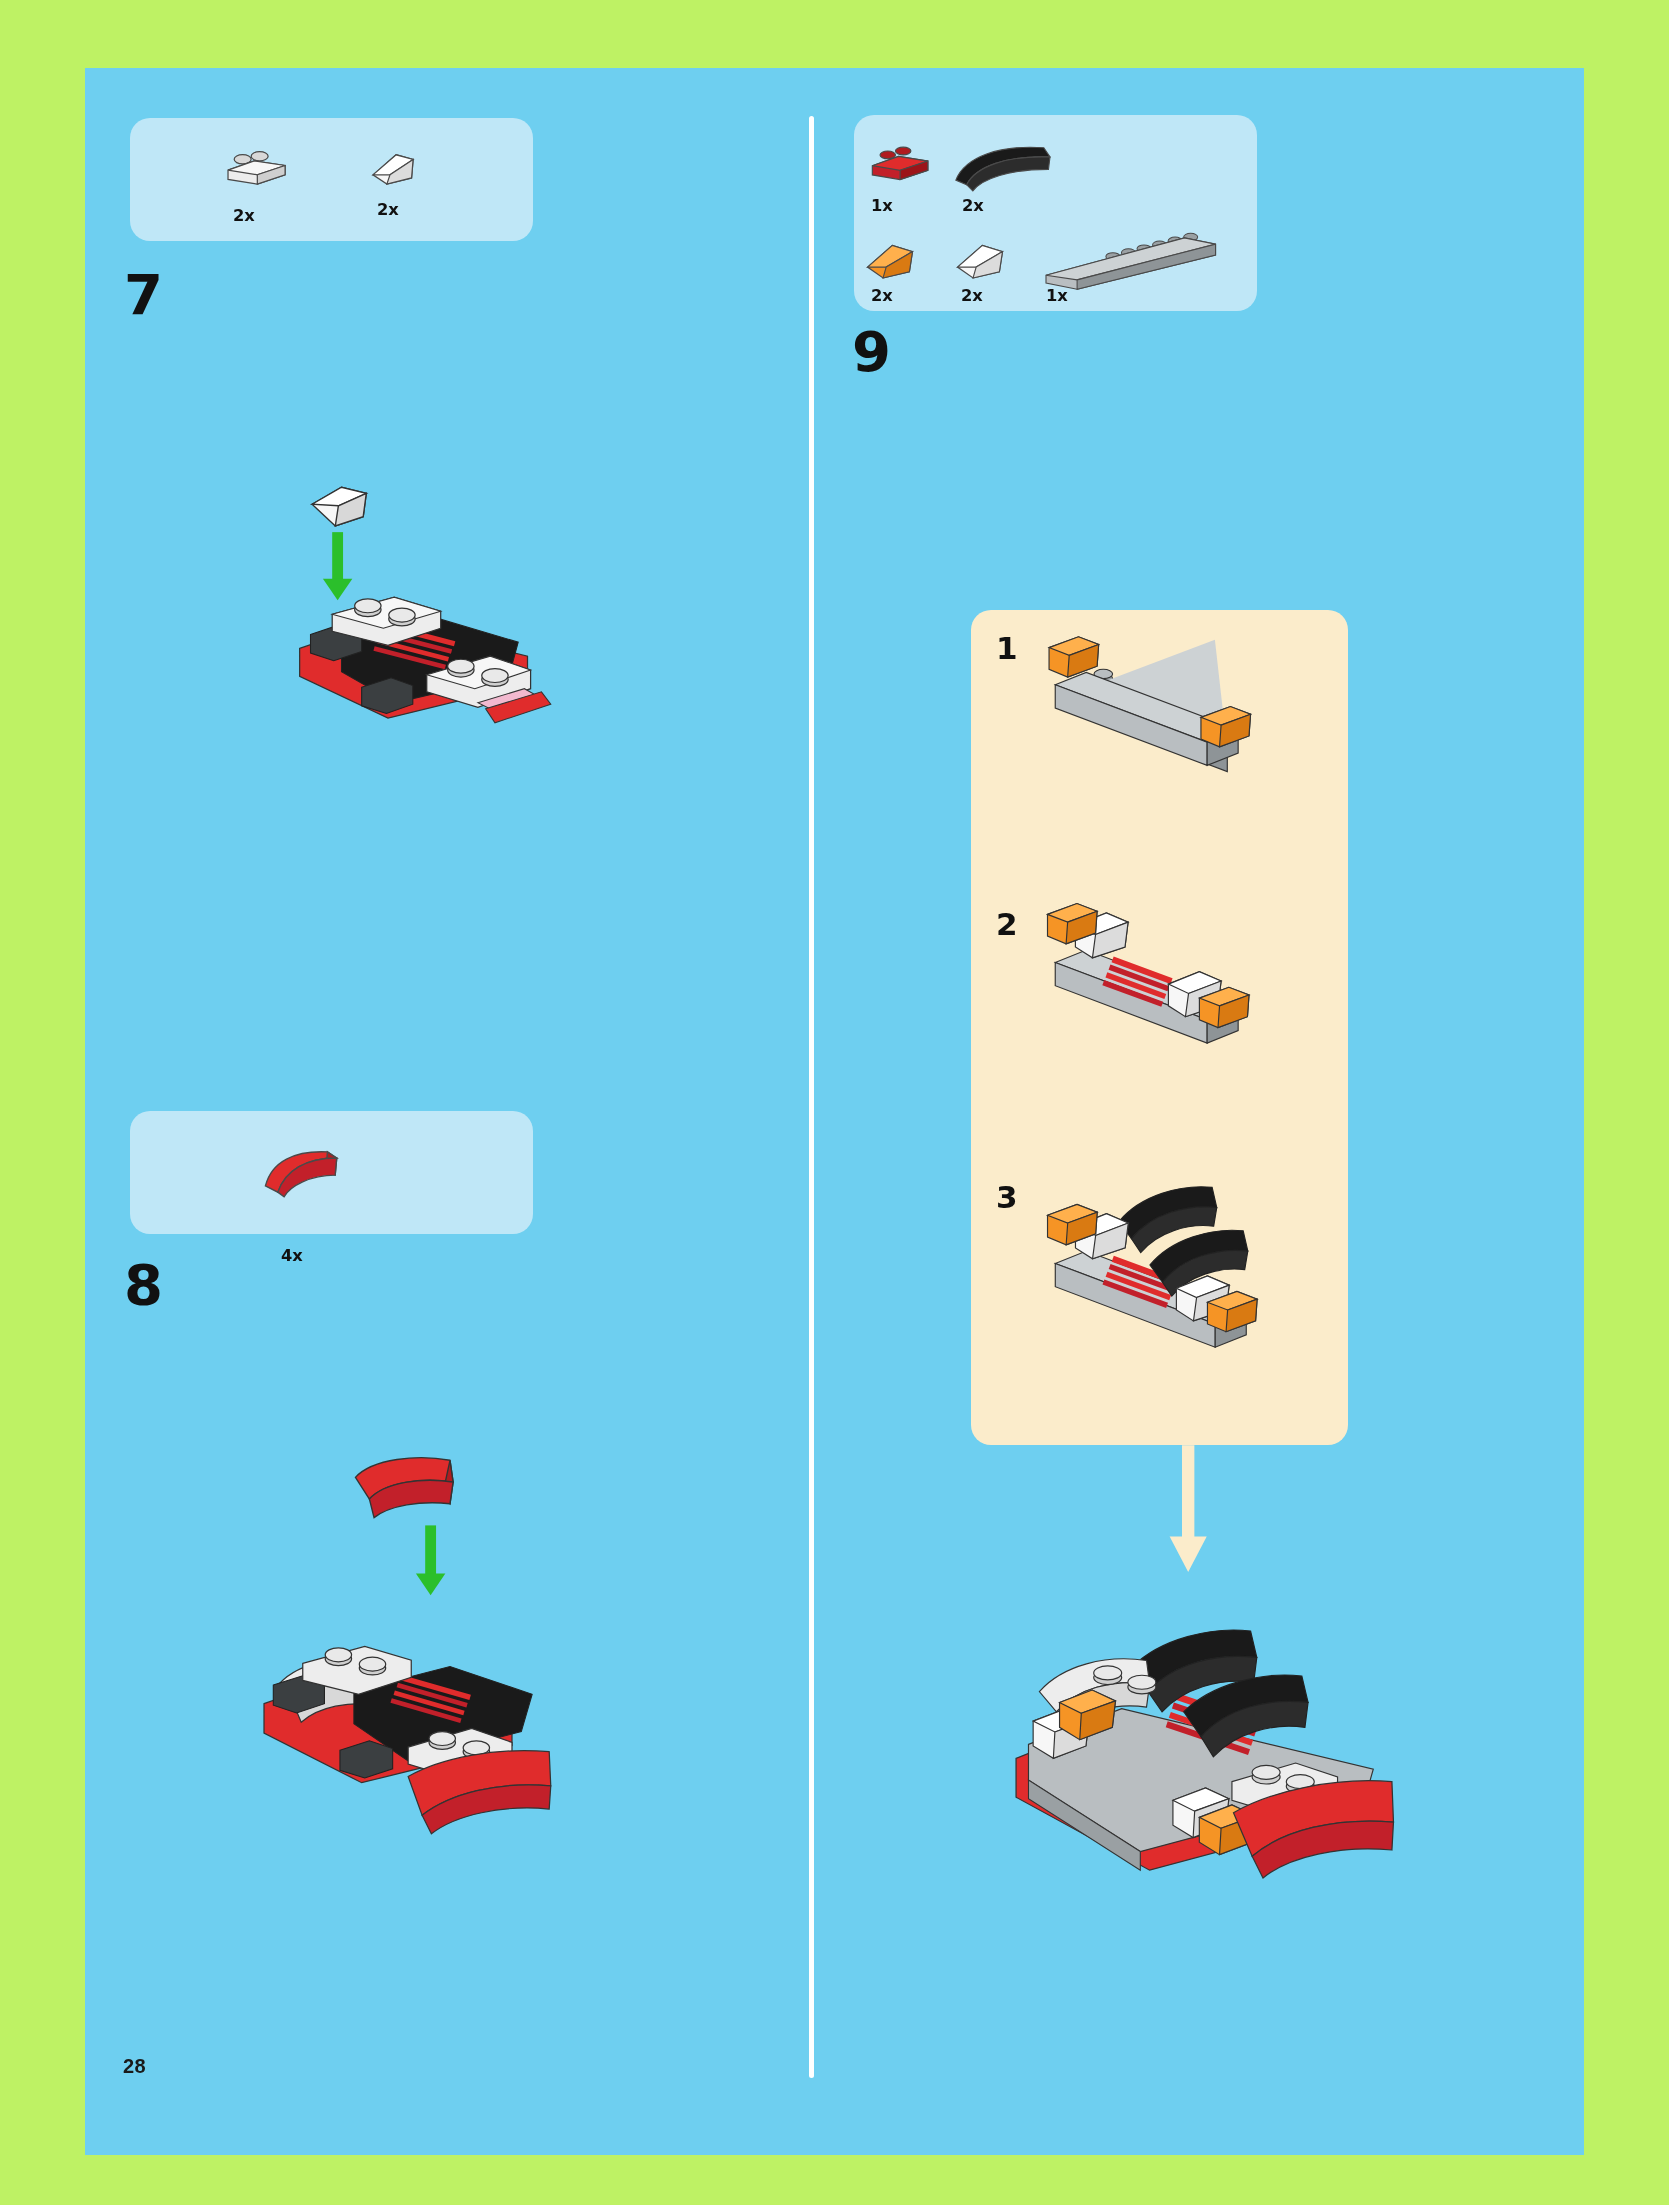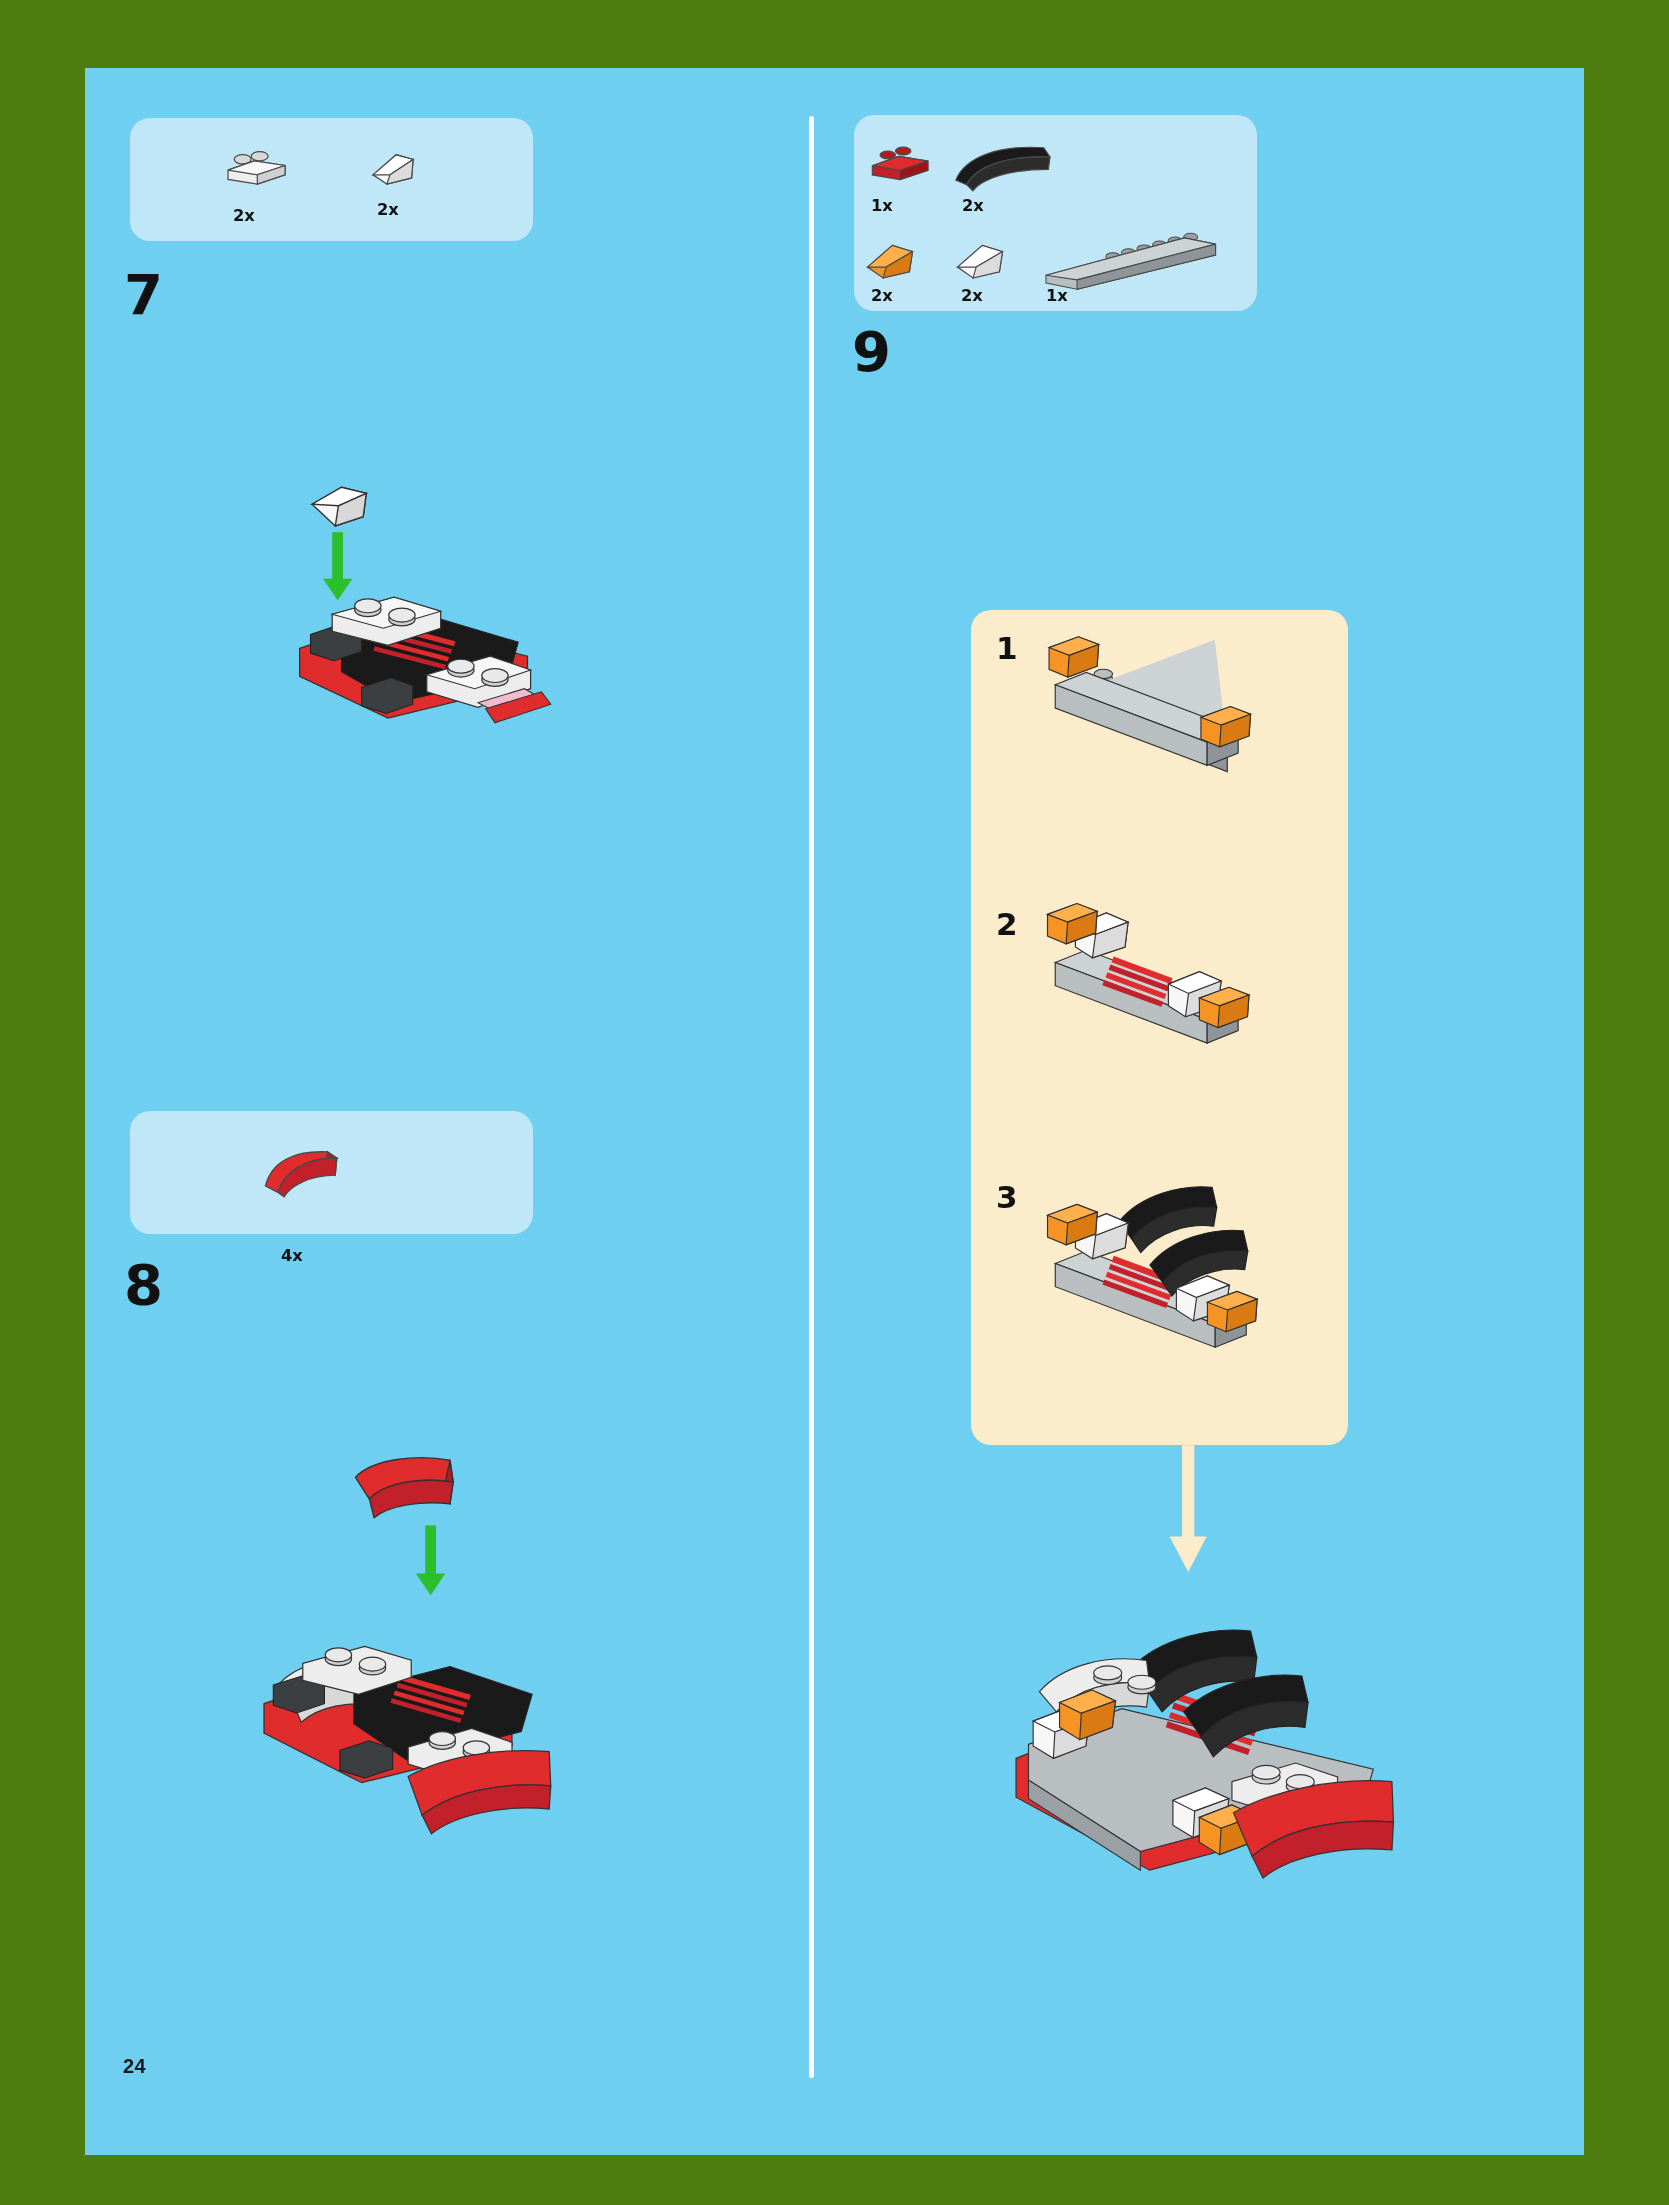--- a/index.html
+++ b/index.html
@@ -19,7 +19,7 @@
     left: 0; top: 0;
     width: 1670px;
     height: 2205px;
-    background: #4d7c0f;
+    background: #bef264;
   }
   .page-bg {
     position: absolute;

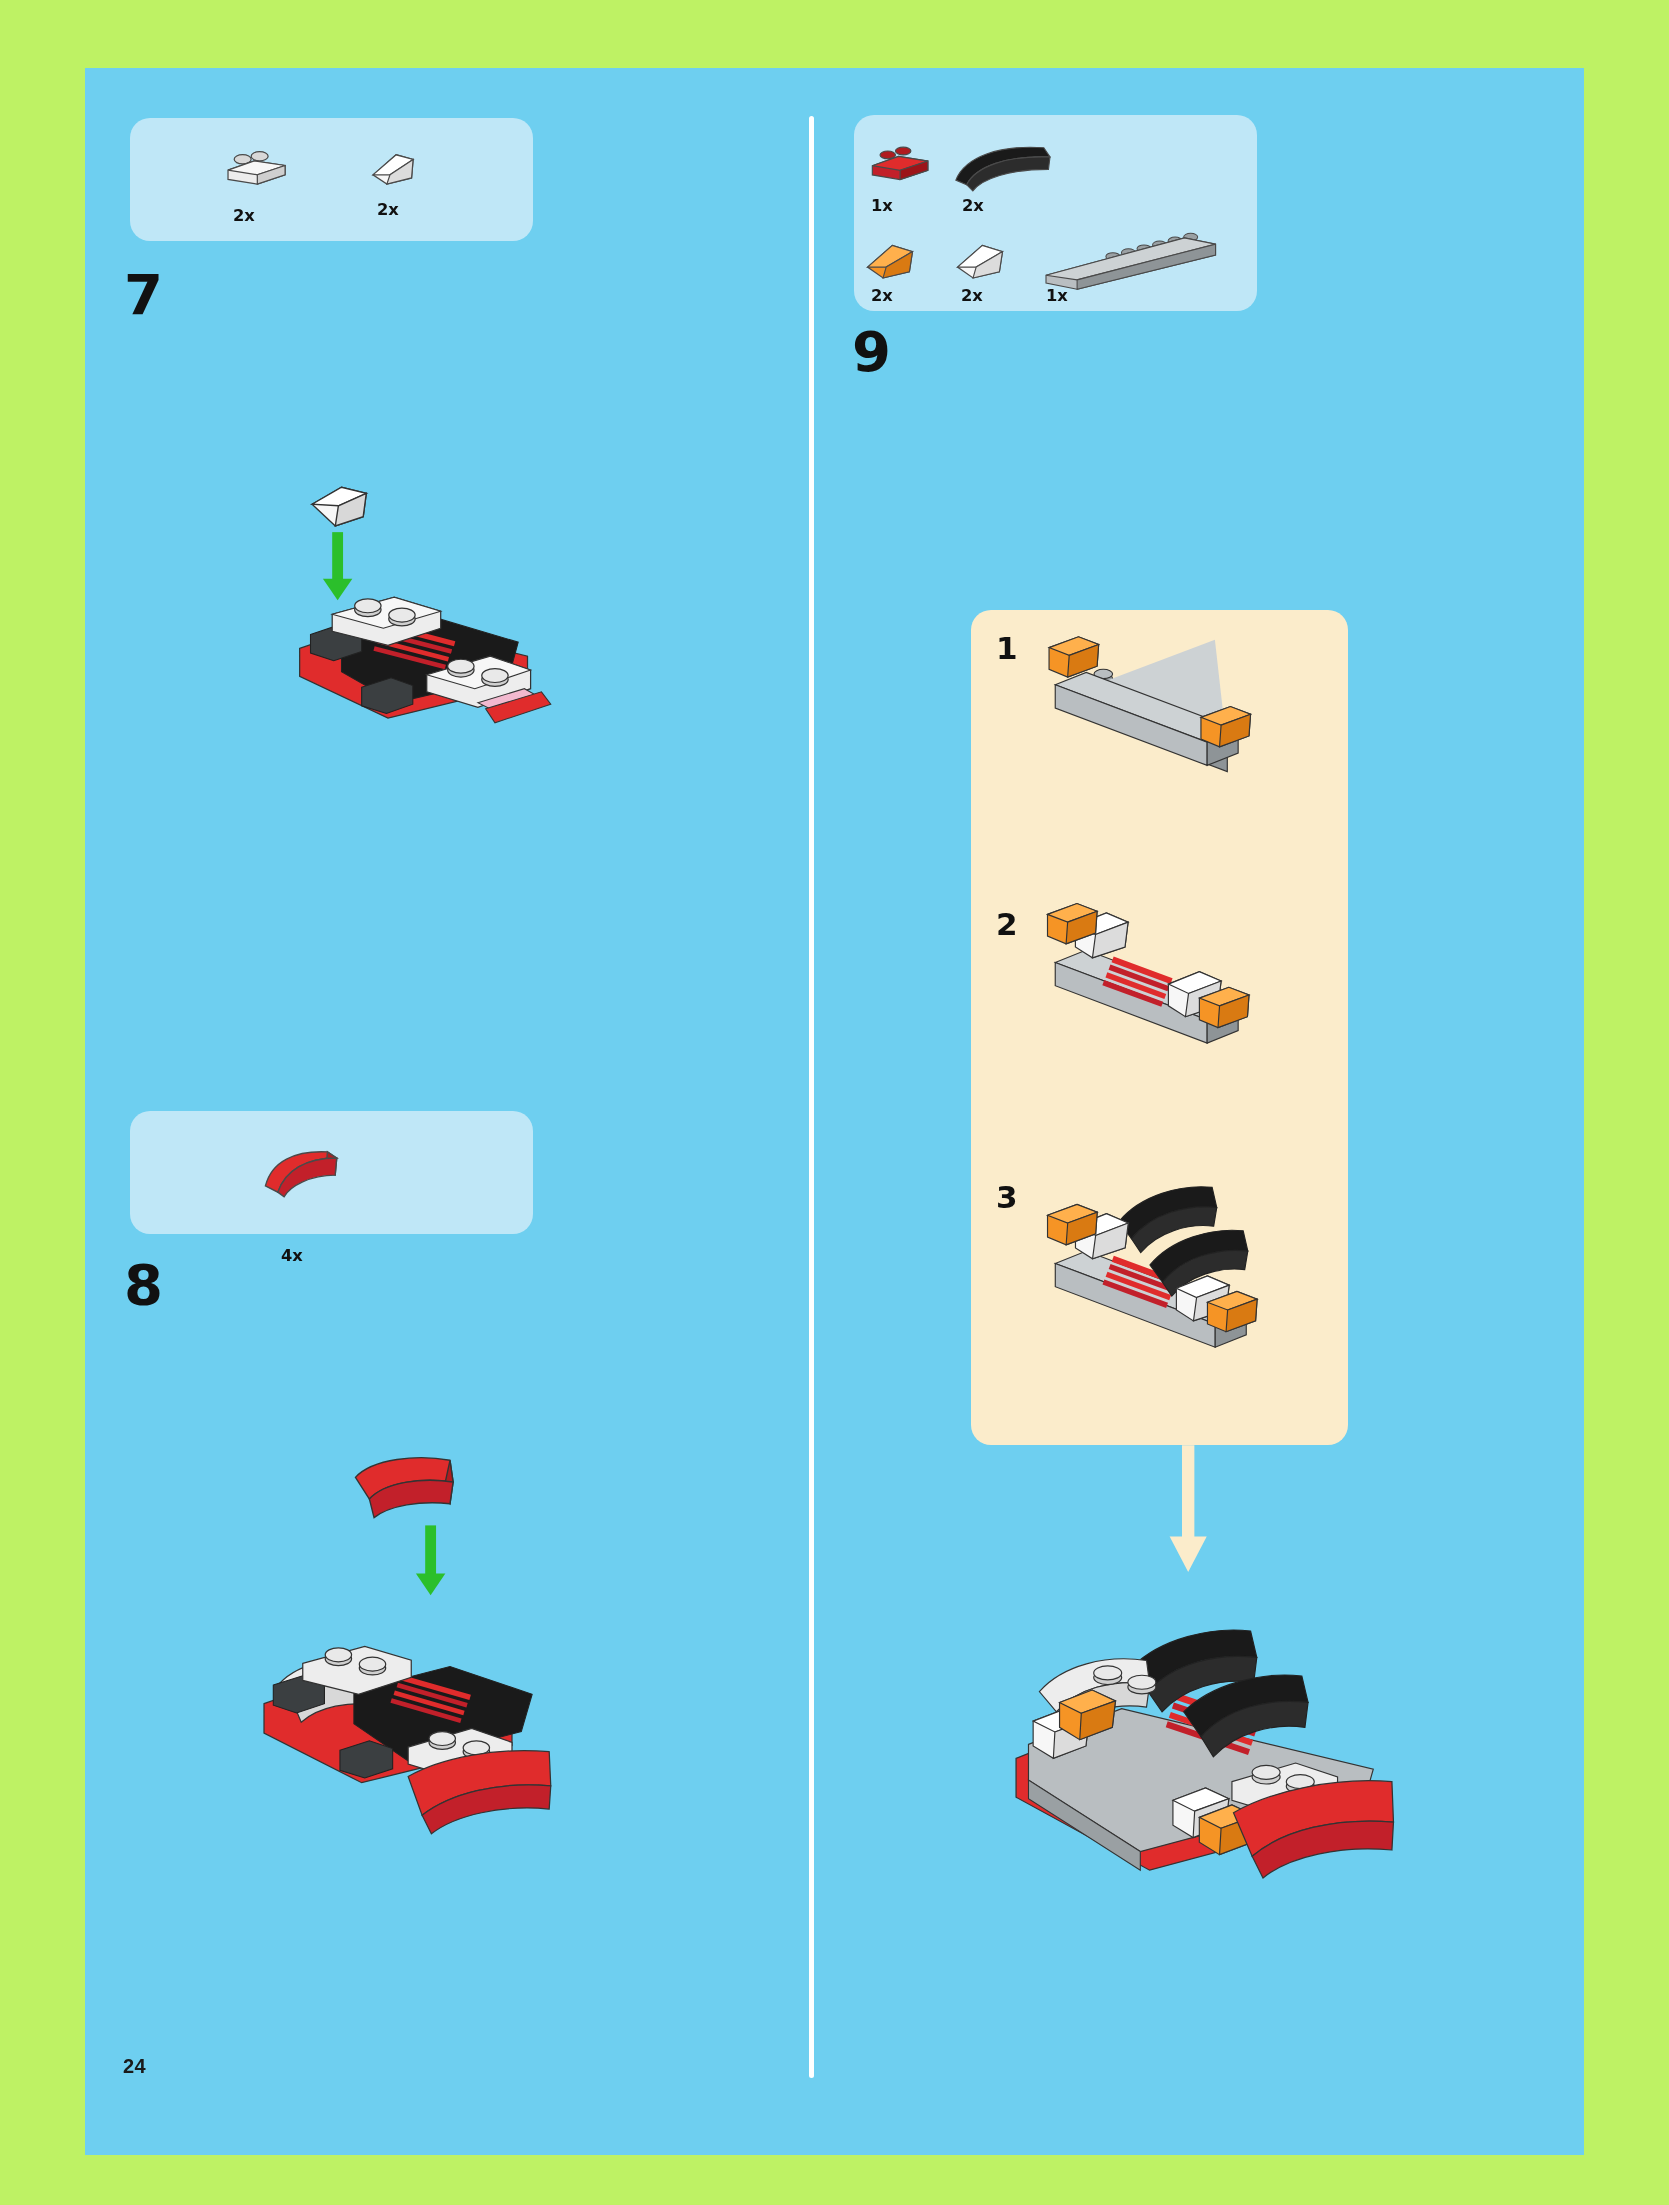--- a/index.html
+++ b/index.html
@@ -223,7 +223,7 @@
     </g>
   </svg>
 
-  <div class="page-number">24</div>
+  <div class="page-number">28</div>
 
   <div class="parts-box" style="left:854px; top:115px; width:403px; height:196px;"></div>
 

